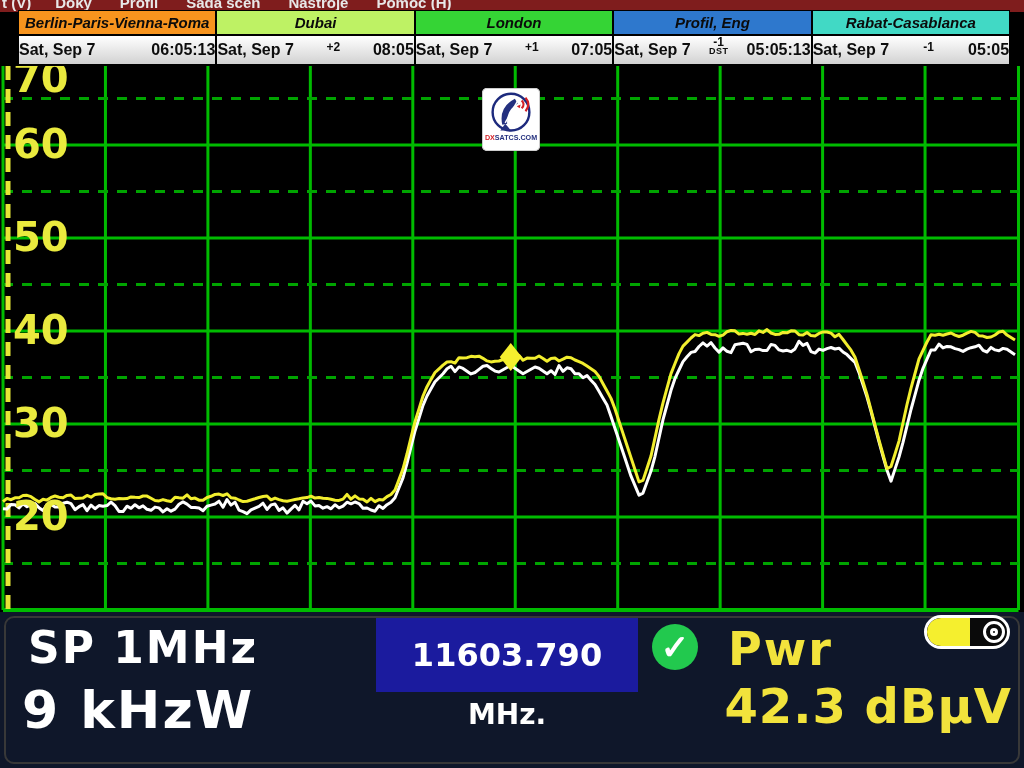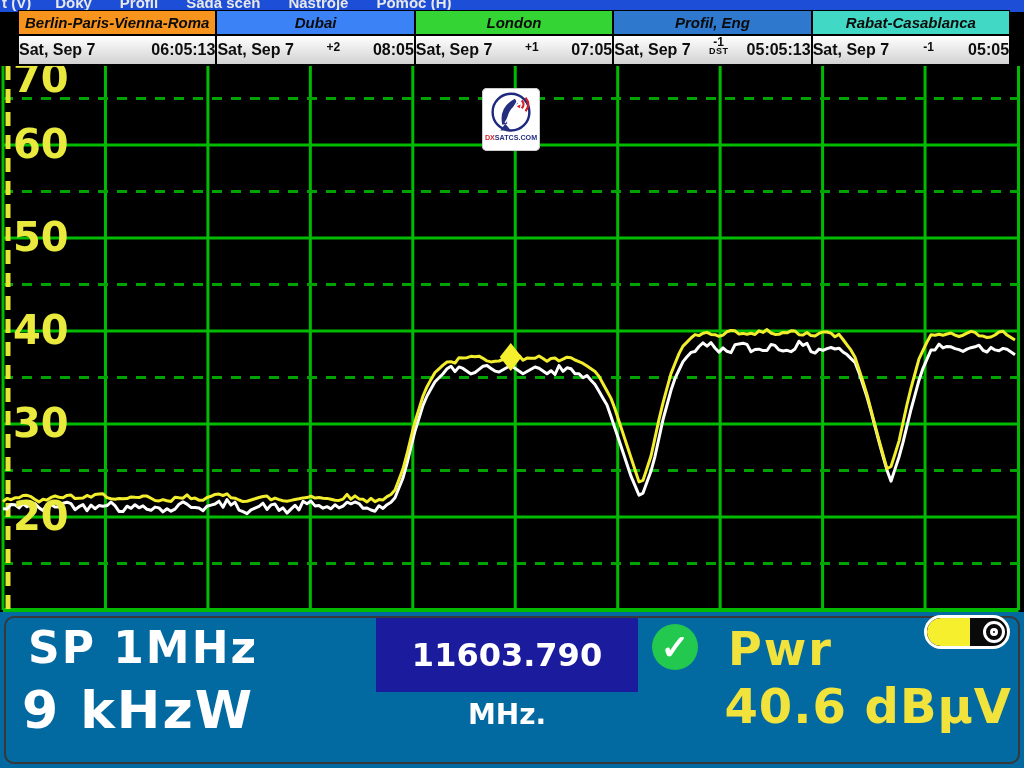--- a/index.html
+++ b/index.html
@@ -9,7 +9,7 @@
 
   
   #menu-bar { position:absolute; left:0; top:0; width:1024px; height:12px;
-              background:#1d4ed8; overflow:hidden; }
+              background:#7f1d1d; overflow:hidden; }
   #menu-bar .menu-row { display:flex; margin-top:-6px; }
   #menu-bar .menu-item { color:#e8e8e8; font-size:15px; font-weight:bold;
               white-space:nowrap; margin-right:28px; }

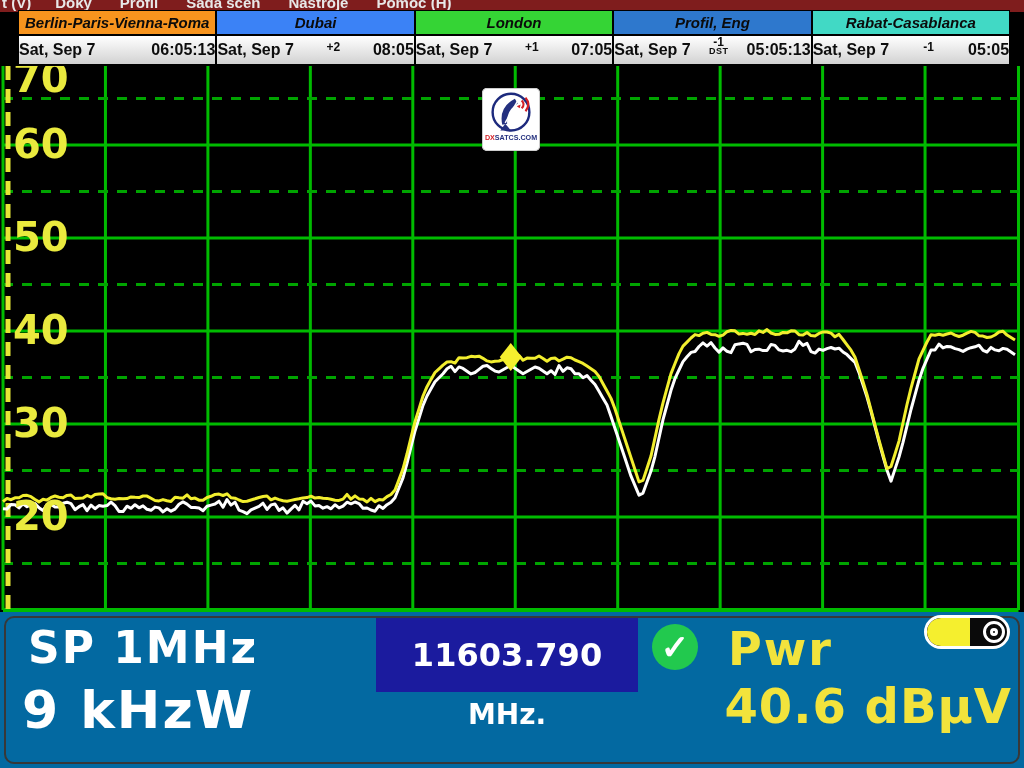--- a/index.html
+++ b/index.html
@@ -95,7 +95,7 @@
       </div>
     </div>
     <div class="clock-col">
-      <div class="clock-city" style="background-color: #3b82f6; font-style: italic;">Dubai</div>
+      <div class="clock-city" style="background-color: #bef264; font-style: italic;">Dubai</div>
       <div class="clock-time-row">
         <span class="clock-date">Sat, Sep 7</span>
         <span class="clock-offset-wrap"><span class="clock-offset">+2</span></span>

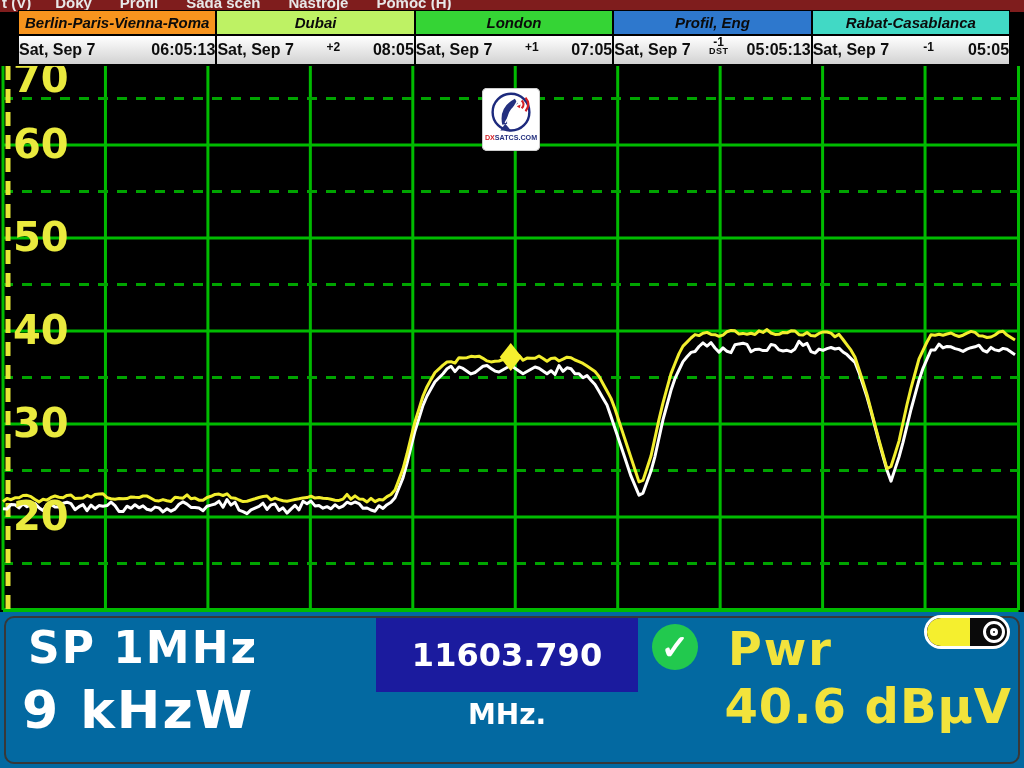--- a/index.html
+++ b/index.html
@@ -40,7 +40,7 @@
           background:#fff; border-radius:5px; box-shadow:0 0 0 1px #ccc inset; }
 
   
-  #bottom-bar { position:absolute; left:0; top:612px; width:1024px; height:156px; background:#0369a1; }
+  #bottom-bar { position:absolute; left:0; top:612px; width:1024px; height:156px; background:#0f172a; }
   #bottom-frame { position:absolute; left:4px; top:4px; right:4px; bottom:4px;
                   border:2px solid #383838; border-radius:10px; pointer-events:none; }
   #span-label { position:absolute; left:28px; top:10px; color:#fff;

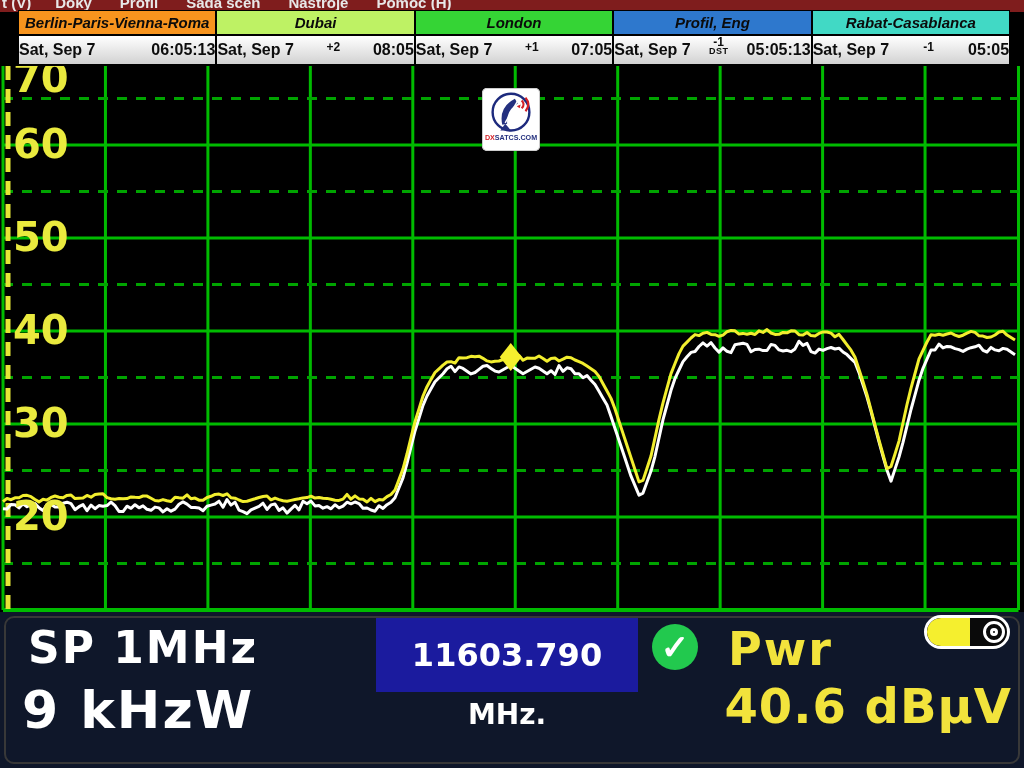--- a/index.html
+++ b/index.html
@@ -197,7 +197,7 @@
       <span>✓</span>
     </div>
     <div id="pwr-label">Pwr</div>
-    <div id="pwr-value">40.6 dBµV</div>
+    <div id="pwr-value">42.3 dBµV</div>
     <div id="toggle">
       <div class="tg-fill"></div>
       <div class="tg-ring-outer"></div>

